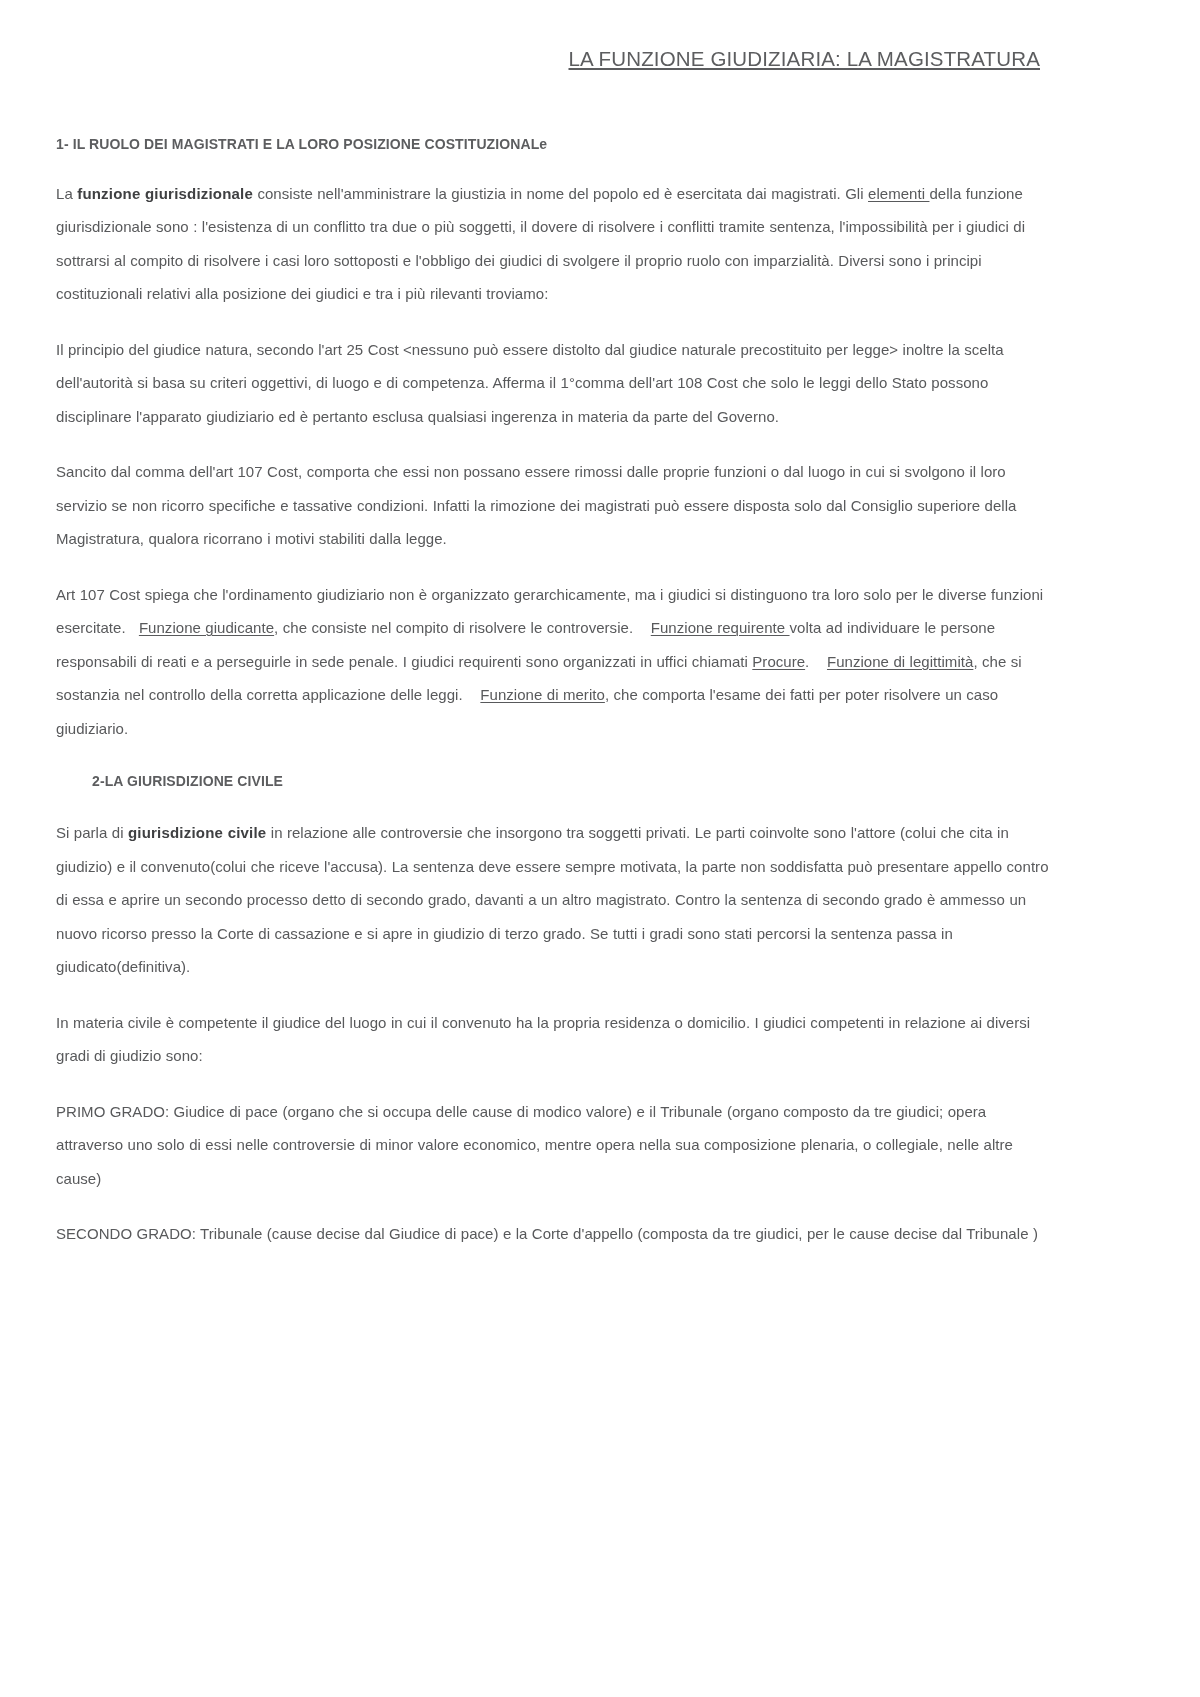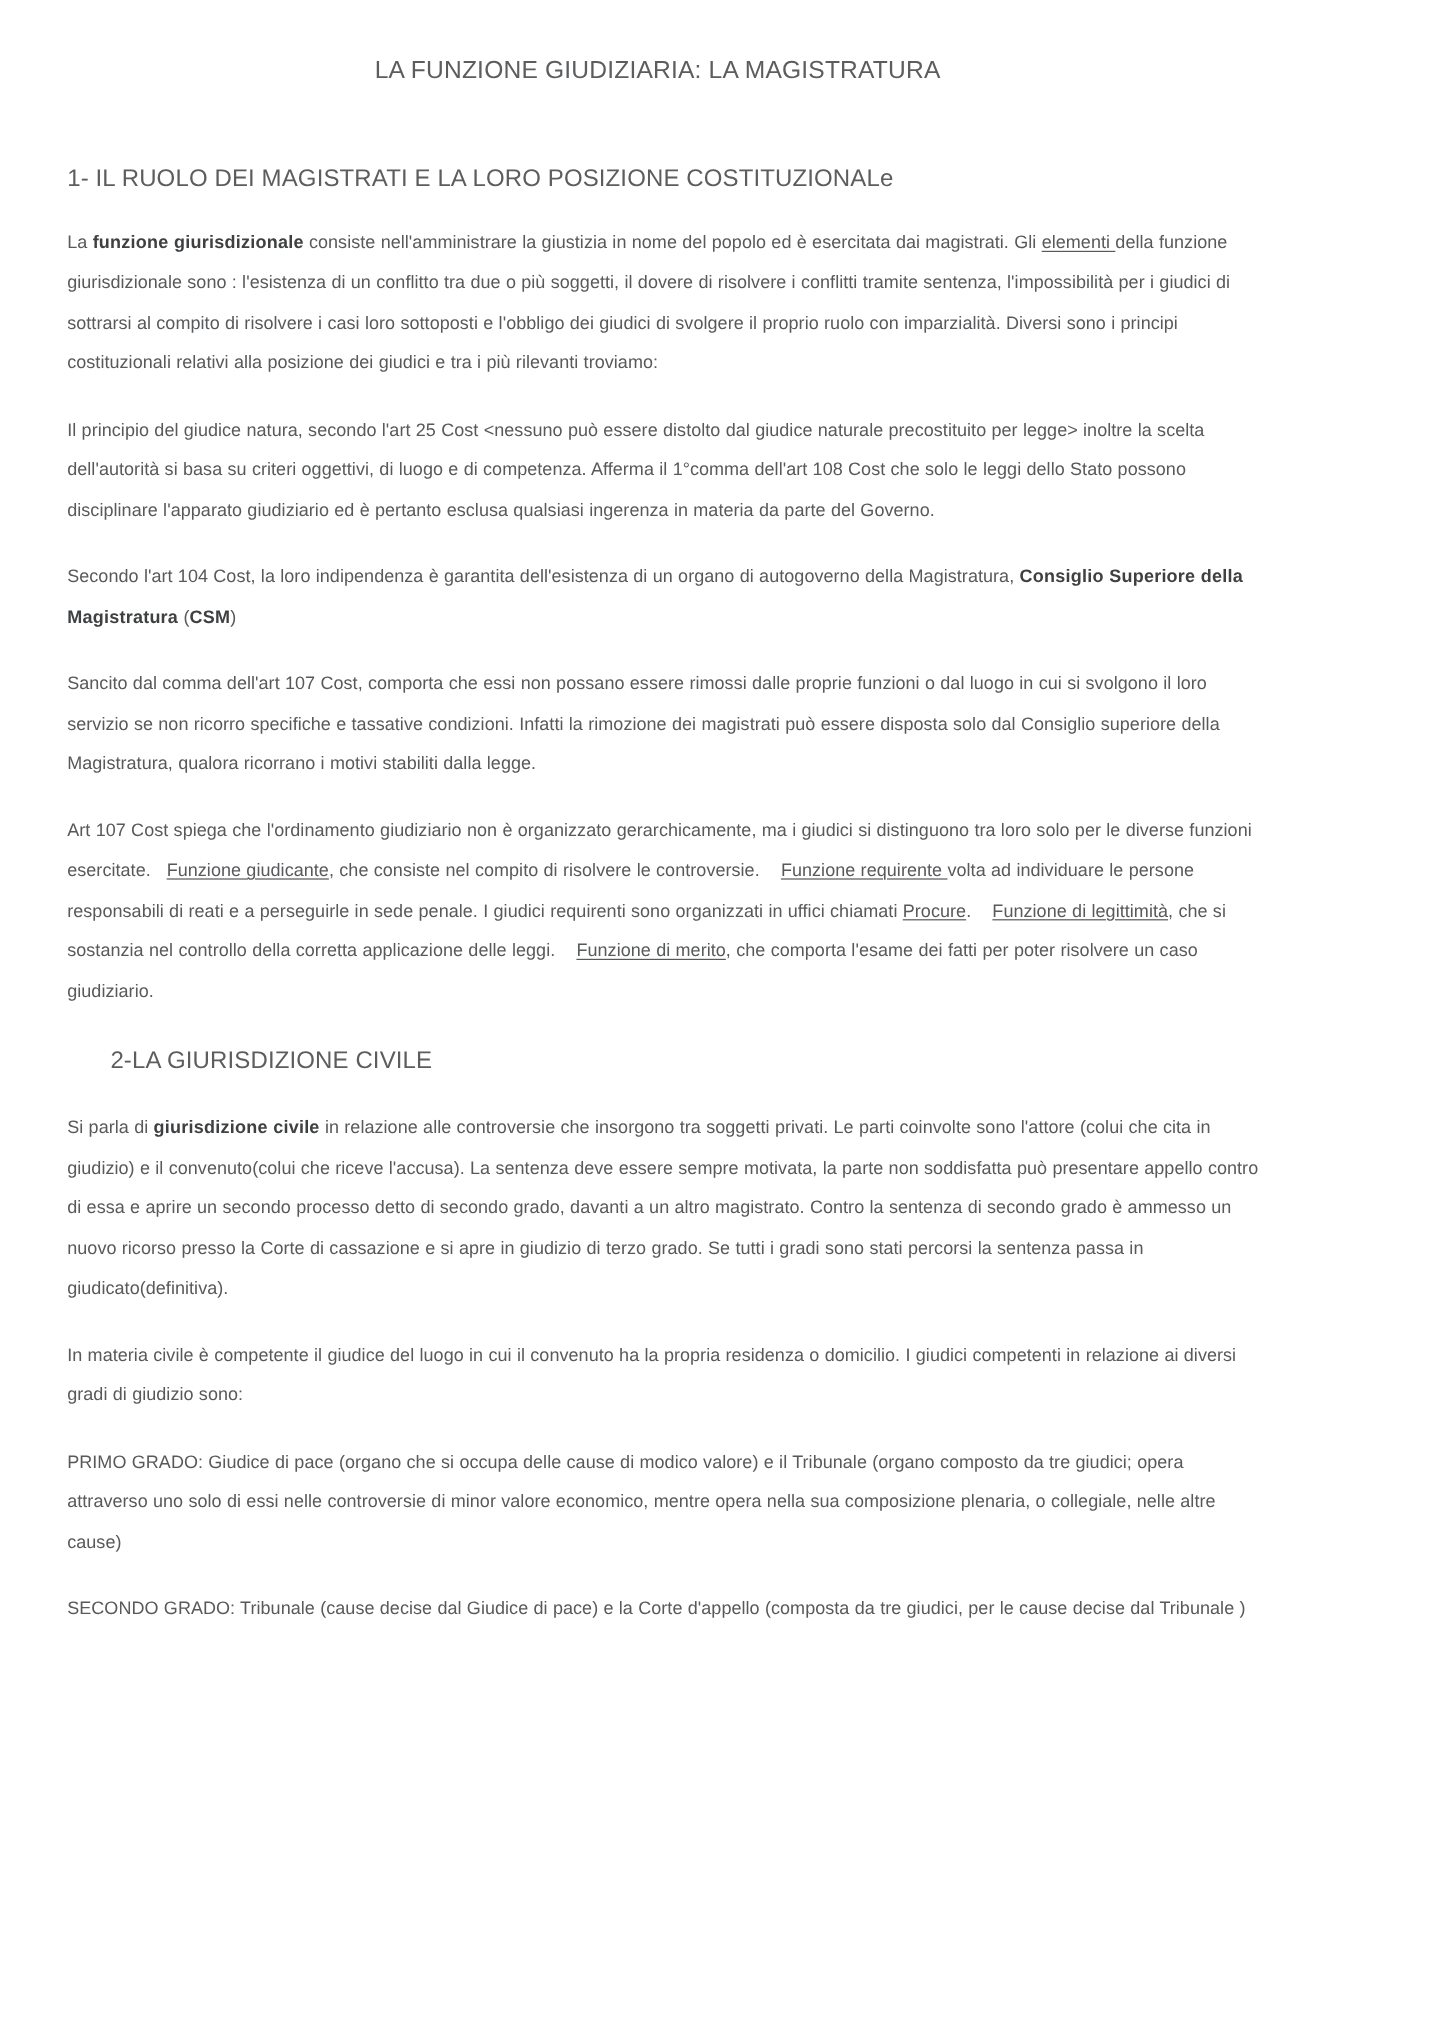--- a/index.html
+++ b/index.html
@@ -24,7 +24,7 @@
     background: #ffffff;
   }
   .doc-title {
-    text-align: center;
+    text-align: right;
     font-size: 20.5px;
     line-height: 1.45;
     letter-spacing: 0.15px;
@@ -32,6 +32,7 @@
     font-weight: 400;
     margin: 0 0 0 0;
     padding-right: 10px;
+    text-decoration: underline;
   }
   .spacer-title {
     height: 60px;

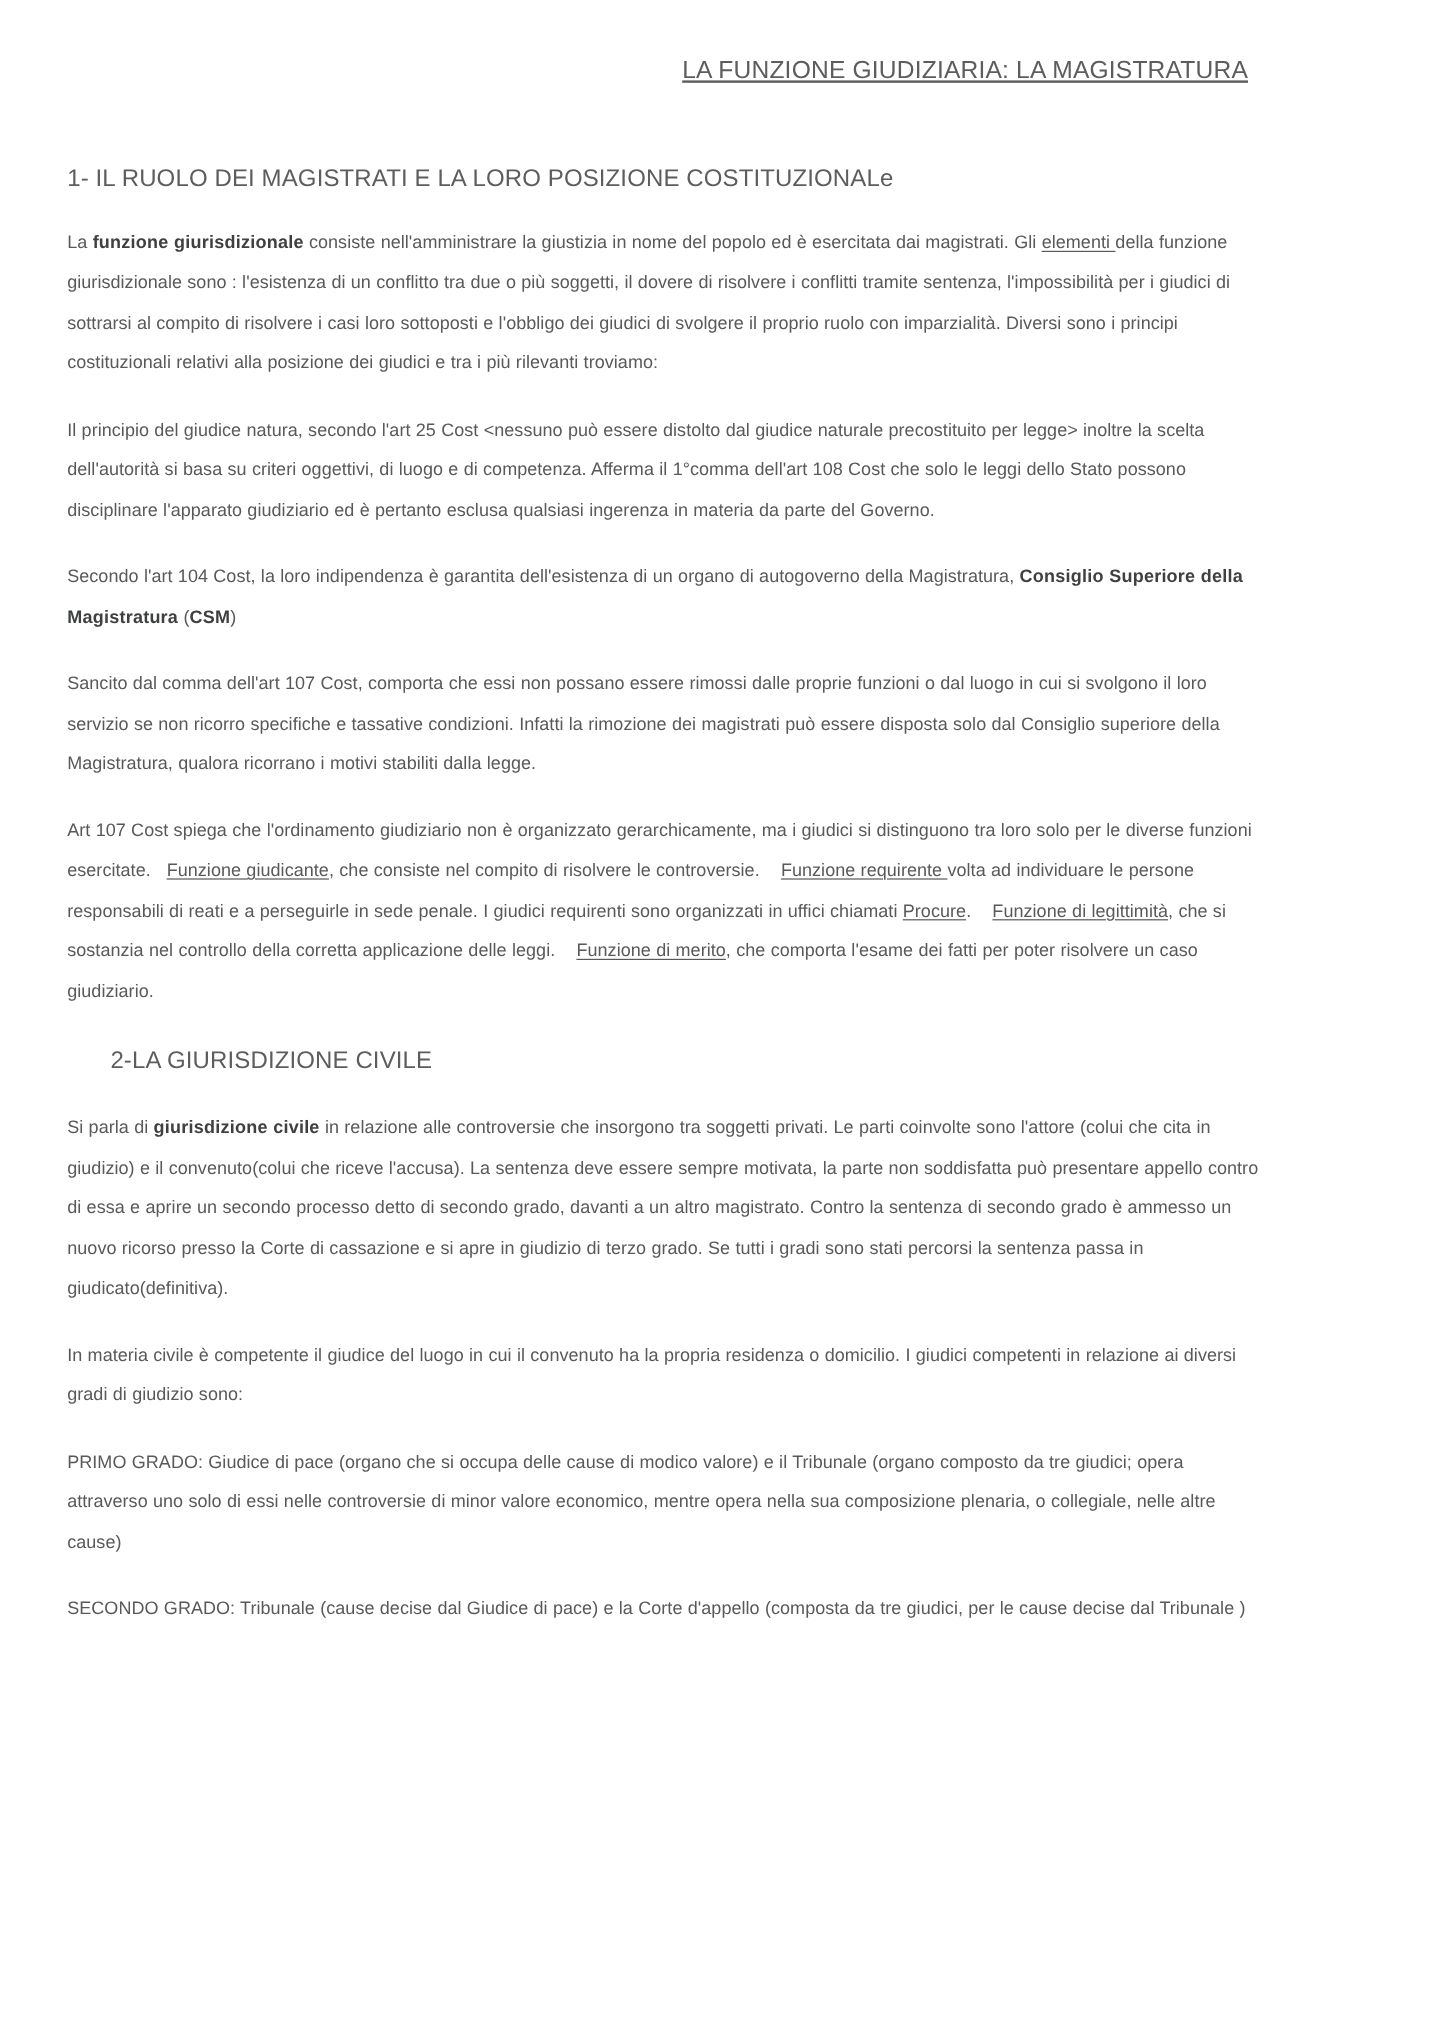--- a/index.html
+++ b/index.html
@@ -38,10 +38,10 @@
     height: 60px;
   }
   .section-heading {
-    font-size: 20px;
+    font-size: 14px;
     line-height: 1.5;
     color: #5c5d5f;
-    font-weight: 400;
+    font-weight: 700;
     letter-spacing: 0.1px;
     margin: 0 0 22px 0;
   }

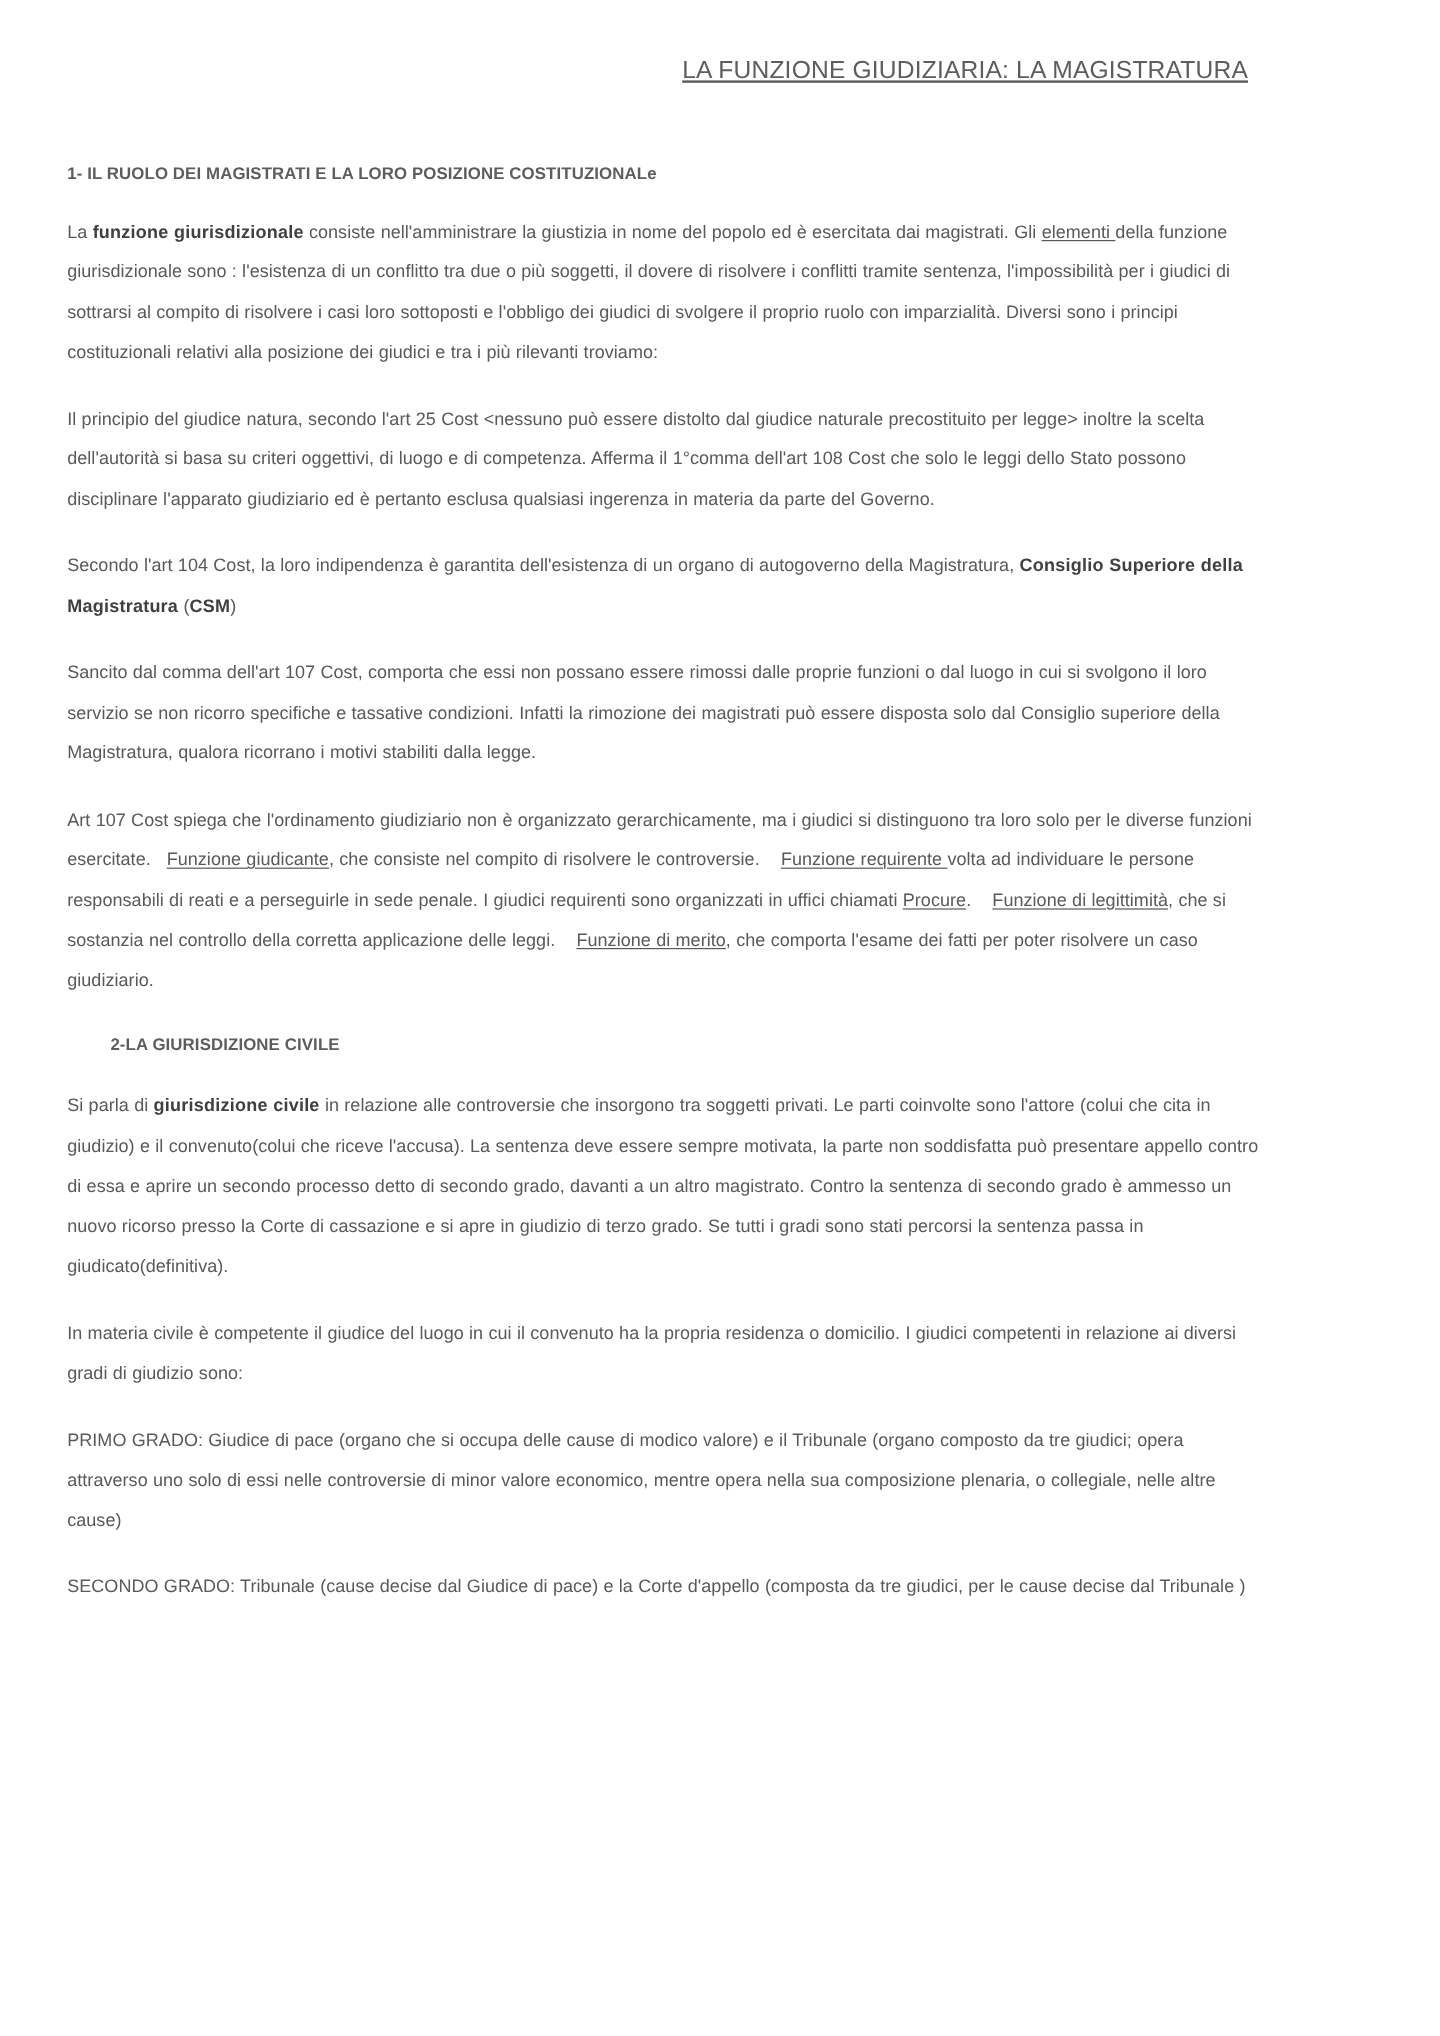--- a/index.html
+++ b/index.html
@@ -94,9 +94,6 @@
 
   <p class="body-text">Il principio del giudice natura, secondo l'art 25 Cost &lt;nessuno può essere distolto dal giudice naturale precostituito per legge&gt; inoltre la scelta dell'autorità si basa su criteri oggettivi, di luogo e di competenza. Afferma il 1°comma dell'art 108 Cost che solo le leggi dello Stato possono disciplinare l'apparato giudiziario ed è pertanto esclusa qualsiasi ingerenza in materia da parte del Governo.</p>
 
-  <p class="body-text">
-    <span>Secondo l'art 104 Cost, la loro indipendenza è garantita dell'esistenza di un organo di autogoverno della Magistratura, </span><b>Consiglio Superiore della Magistratura</b><span> (</span><b>CSM</b><span>)</span>
-  </p>
 
 
   <p class="body-text">Sancito dal comma dell'art 107 Cost, comporta che essi non possano essere rimossi dalle proprie funzioni o dal luogo in cui si svolgono il loro servizio se non ricorro specifiche e tassative condizioni. Infatti la rimozione dei magistrati può essere disposta solo dal Consiglio superiore della Magistratura, qualora ricorrano i motivi stabiliti dalla legge.</p>

